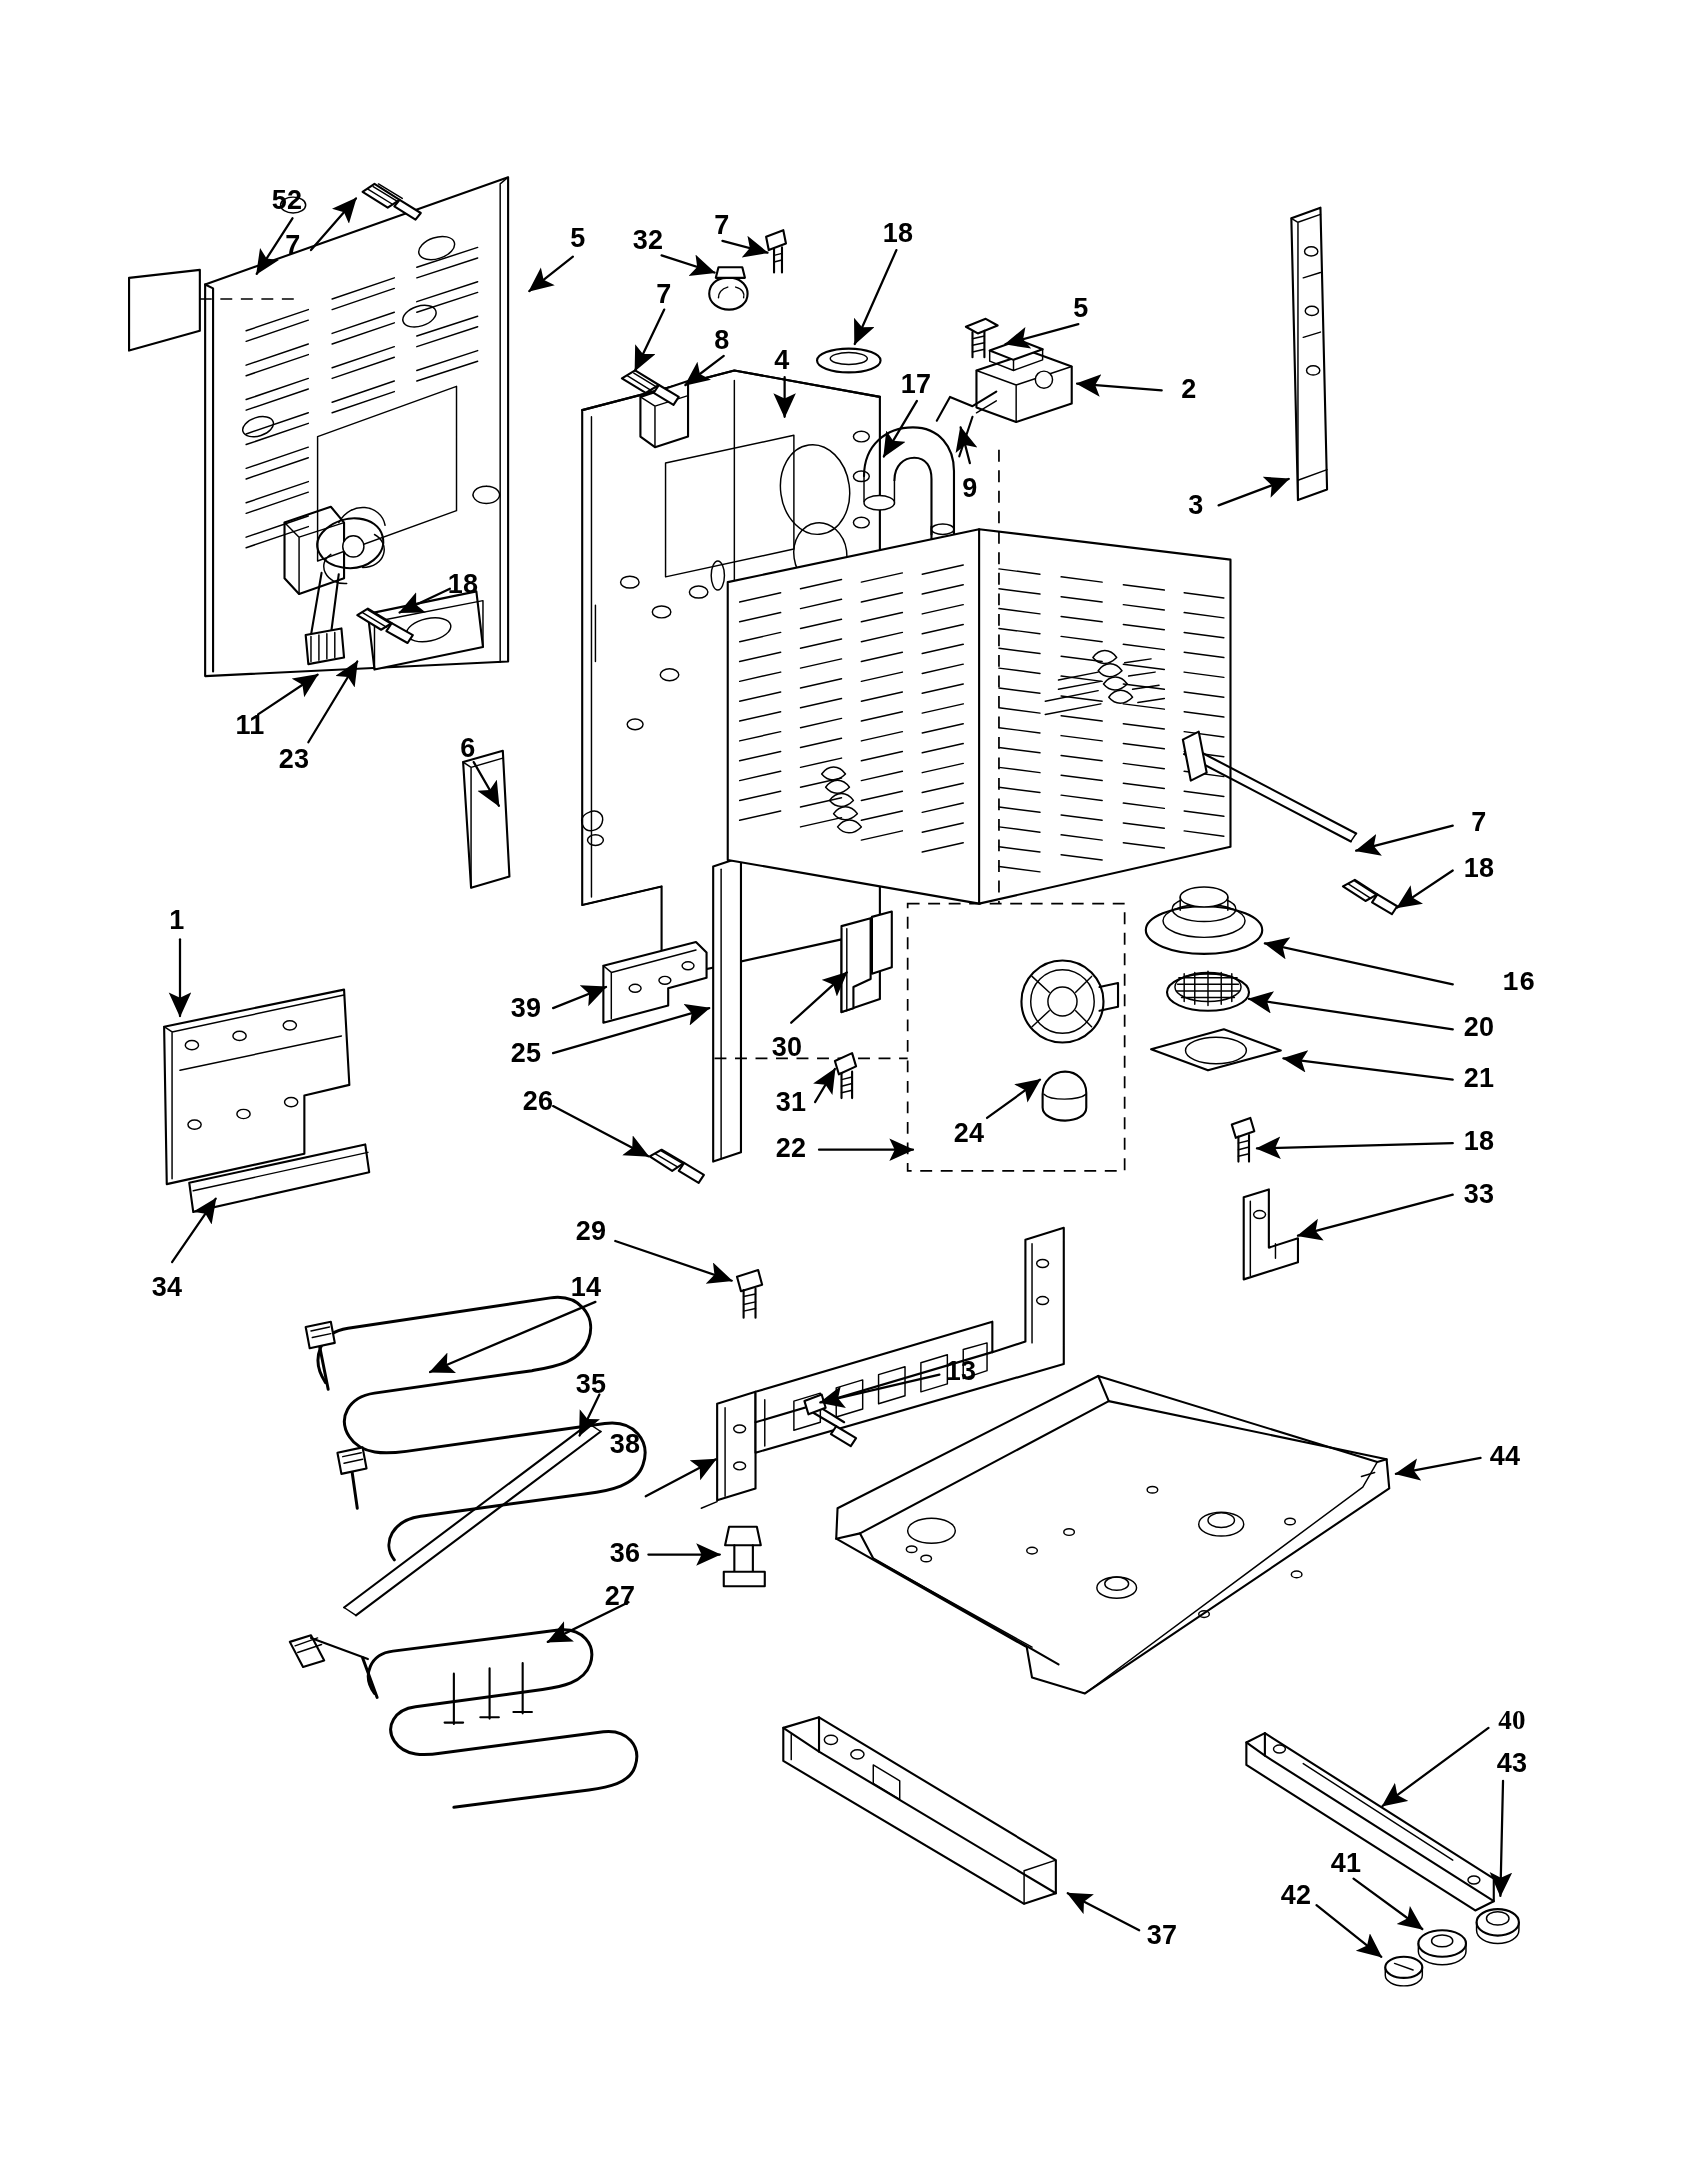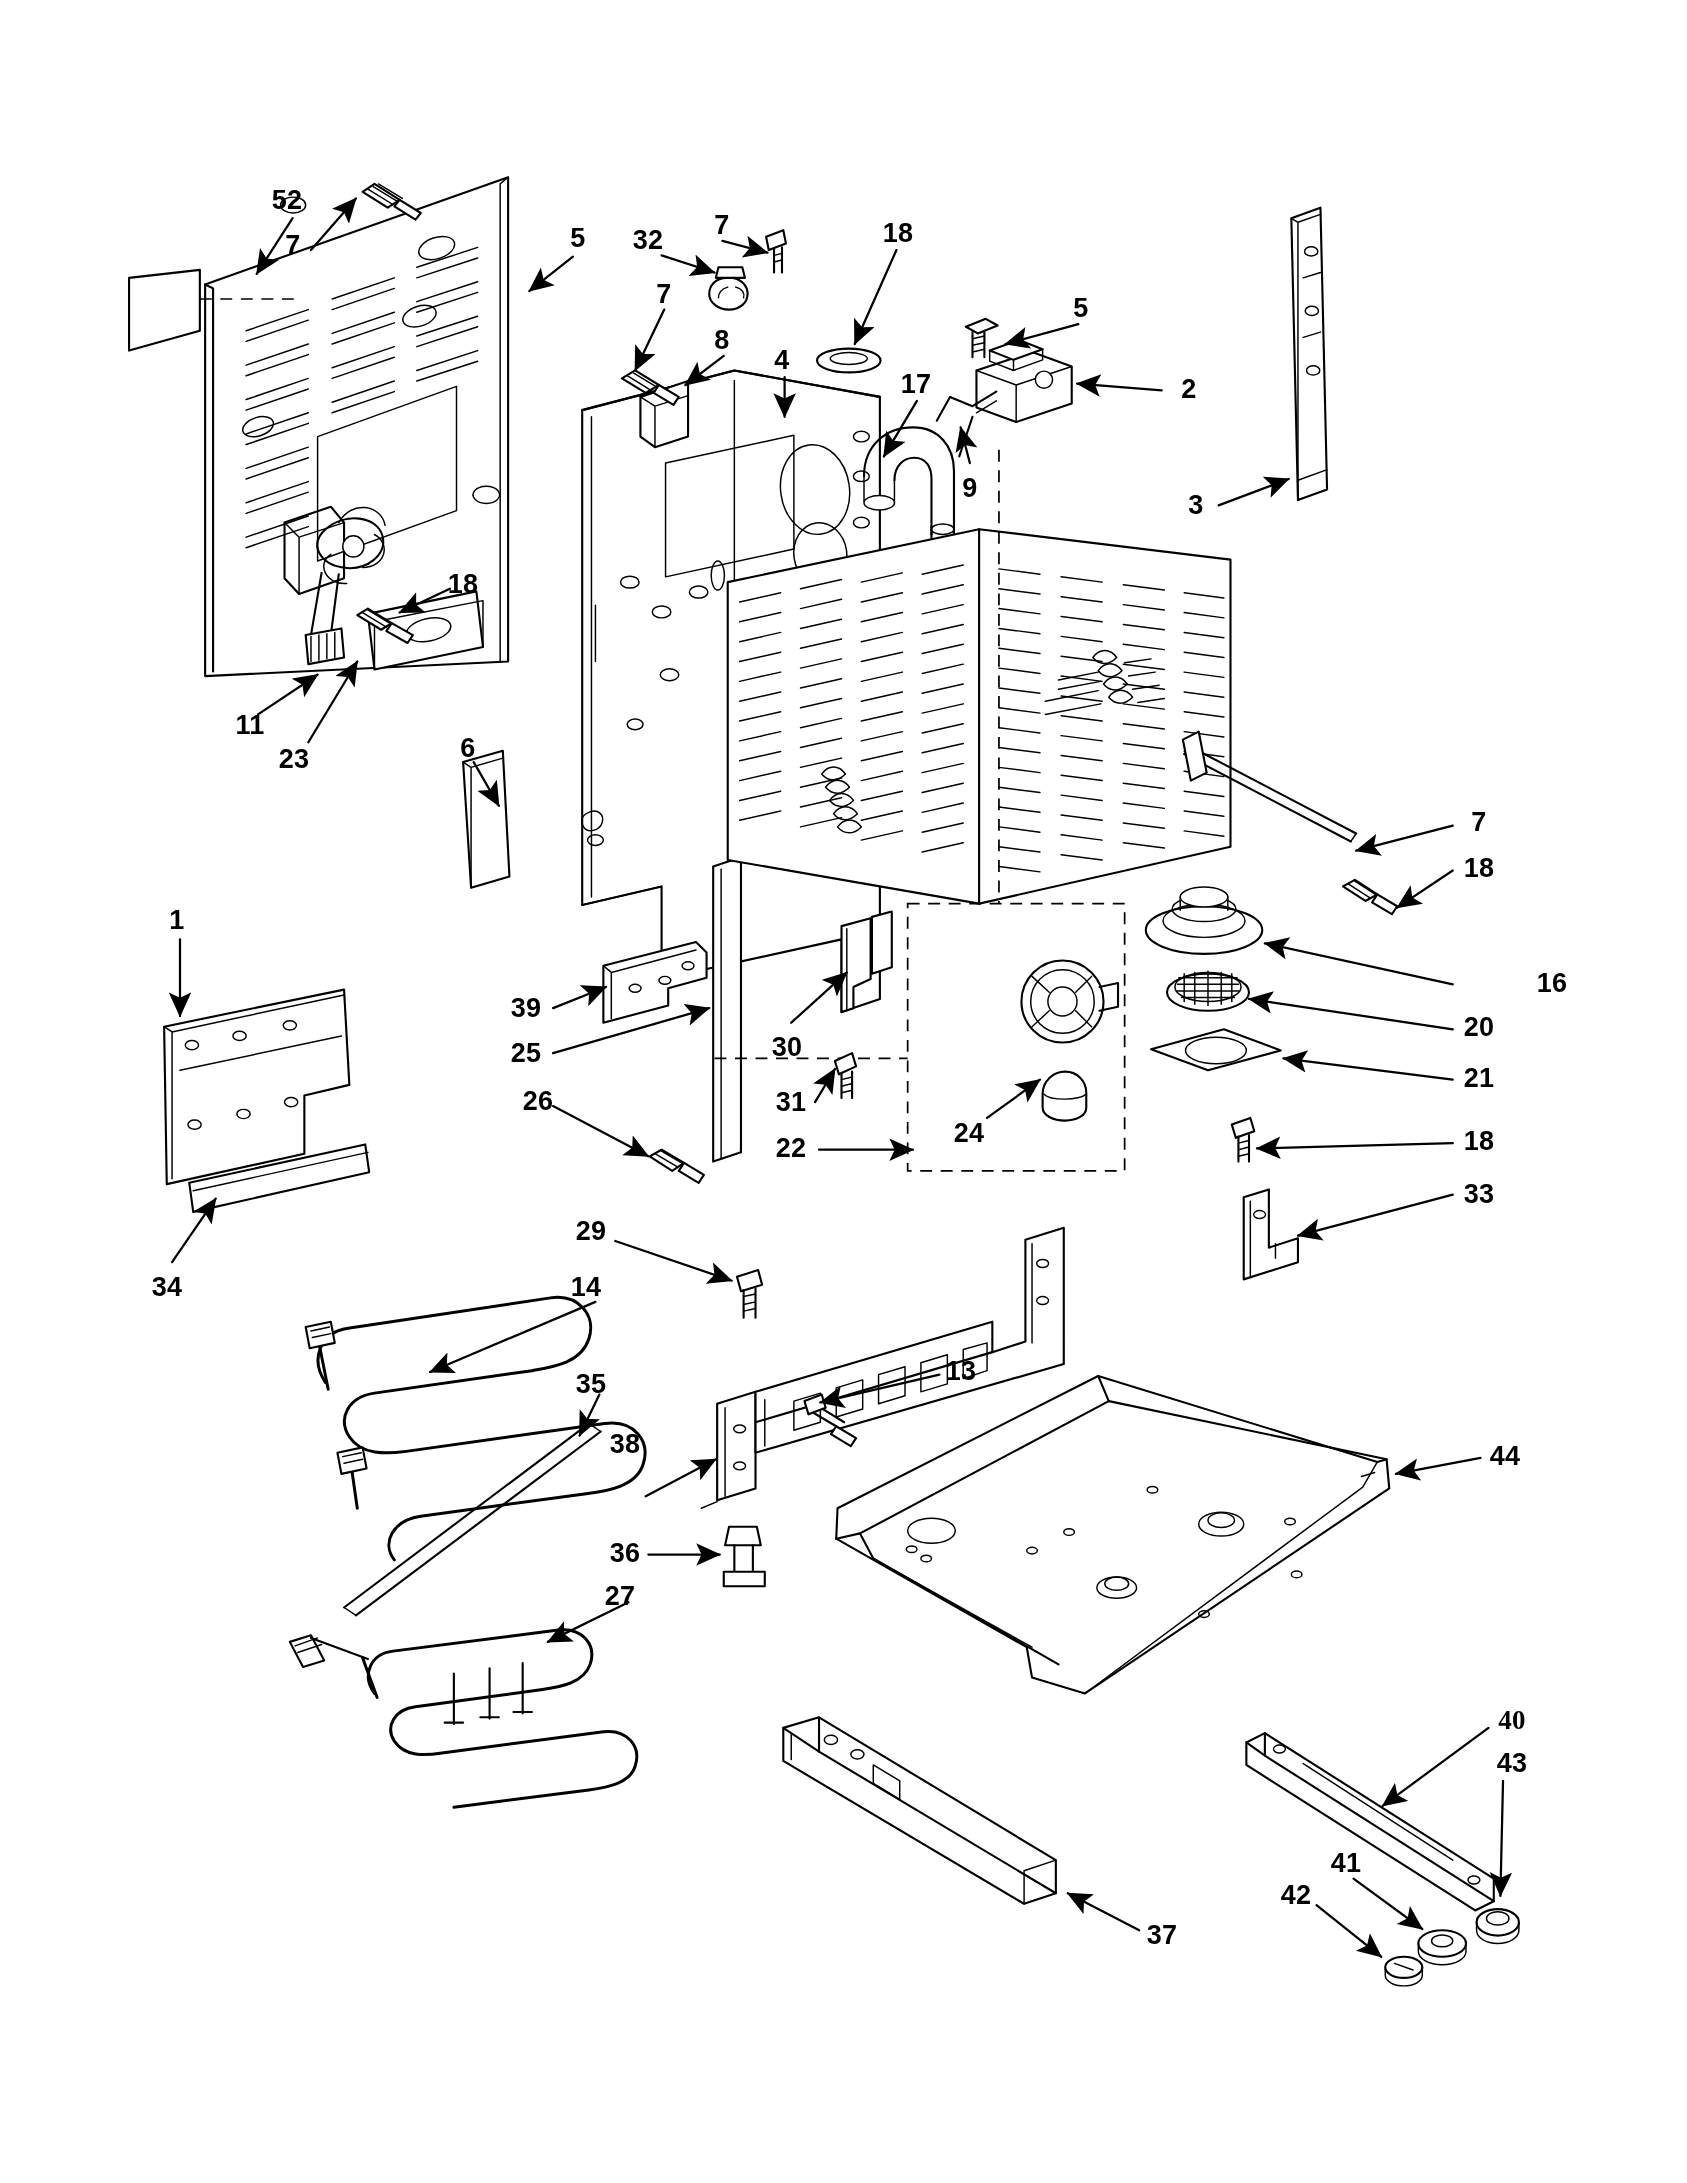--- a/index.html
+++ b/index.html
@@ -573,7 +573,7 @@
   <div class="callout" style="left:1479px; top:822px;">7</div>
   <div class="callout" style="left:1479px; top:868px;">18</div>
   <div class="callout" style="left:177px;  top:920px;">1</div>
-  <div class="callout" style="left:1552px; top:983px;">16</div>
+  <div class="callout" style="left:1519px; top:983px;font-family:Liberation Mono, monospace;">16</div>
   <div class="callout" style="left:1479px; top:1027px;">20</div>
   <div class="callout" style="left:526px;  top:1008px;">39</div>
   <div class="callout" style="left:526px;  top:1053px;">25</div>

